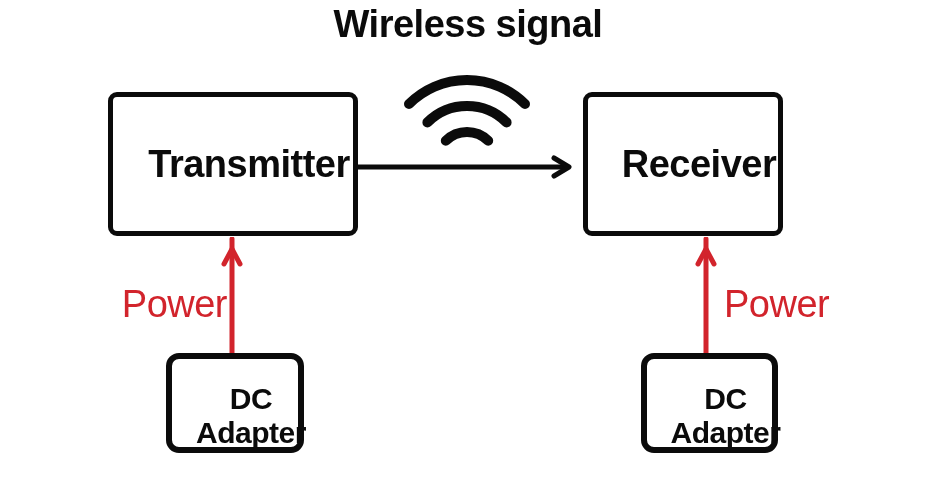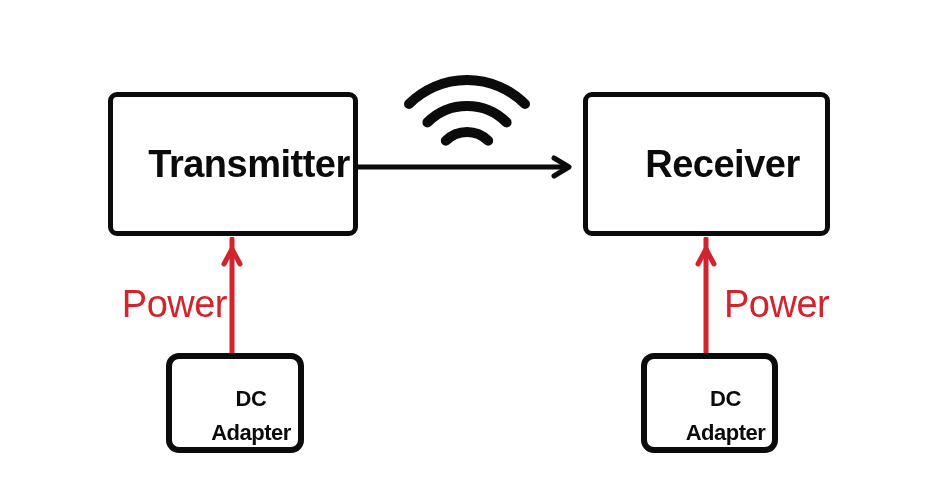--- a/index.html
+++ b/index.html
@@ -63,6 +63,7 @@
 
 <div class="canvas">
 
+  <div class="title">Wireless signal</div>
 
   <svg class="svg-abs wifi" width="130" height="80" viewBox="0 0 130 80" aria-hidden="true">
     <g fill="none" stroke="#0b0b0b" stroke-width="10" stroke-linecap="round">

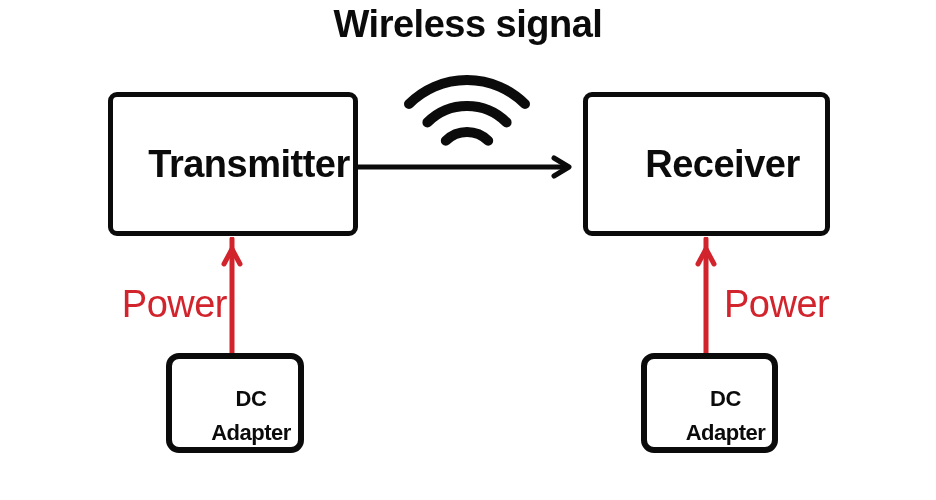--- a/index.html
+++ b/index.html
@@ -38,7 +38,7 @@
     letter-spacing:-0.5px;
   }
   .transmitter{left:108px;top:92px;width:250px;height:144px;}
-  .receiver{left:583px;top:92px;width:247px;height:144px;}
+  .receiver{left:583px;top:92px;width:200px;height:144px;}
   .transmitter .label,.receiver .label{font-size:38px;}
   .adapter{border-width:6px;border-radius:13px;}
   .adapter-left{left:166px;top:353px;width:138px;height:100px;}

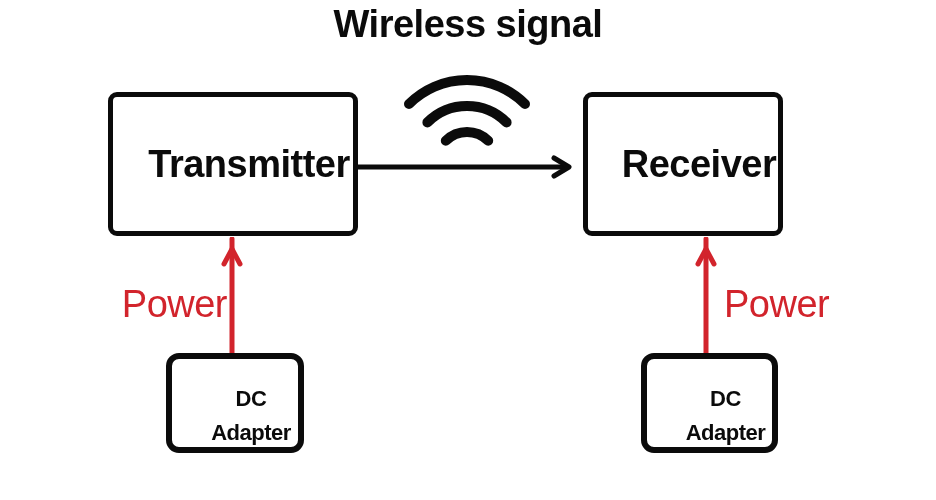--- a/index.html
+++ b/index.html
@@ -43,7 +43,7 @@
   .adapter{border-width:6px;border-radius:13px;}
   .adapter-left{left:166px;top:353px;width:138px;height:100px;}
   .adapter-right{left:641px;top:353px;width:137px;height:100px;}
-  .adapter .label{font-size:22px;line-height:34px;width:110px;margin-top:25px;}
+  .adapter .label{font-size:30px;line-height:34px;width:110px;margin-top:25px;}
   .power{
     position:absolute;top:285px;
     font-size:38px;font-weight:400;line-height:38px;

